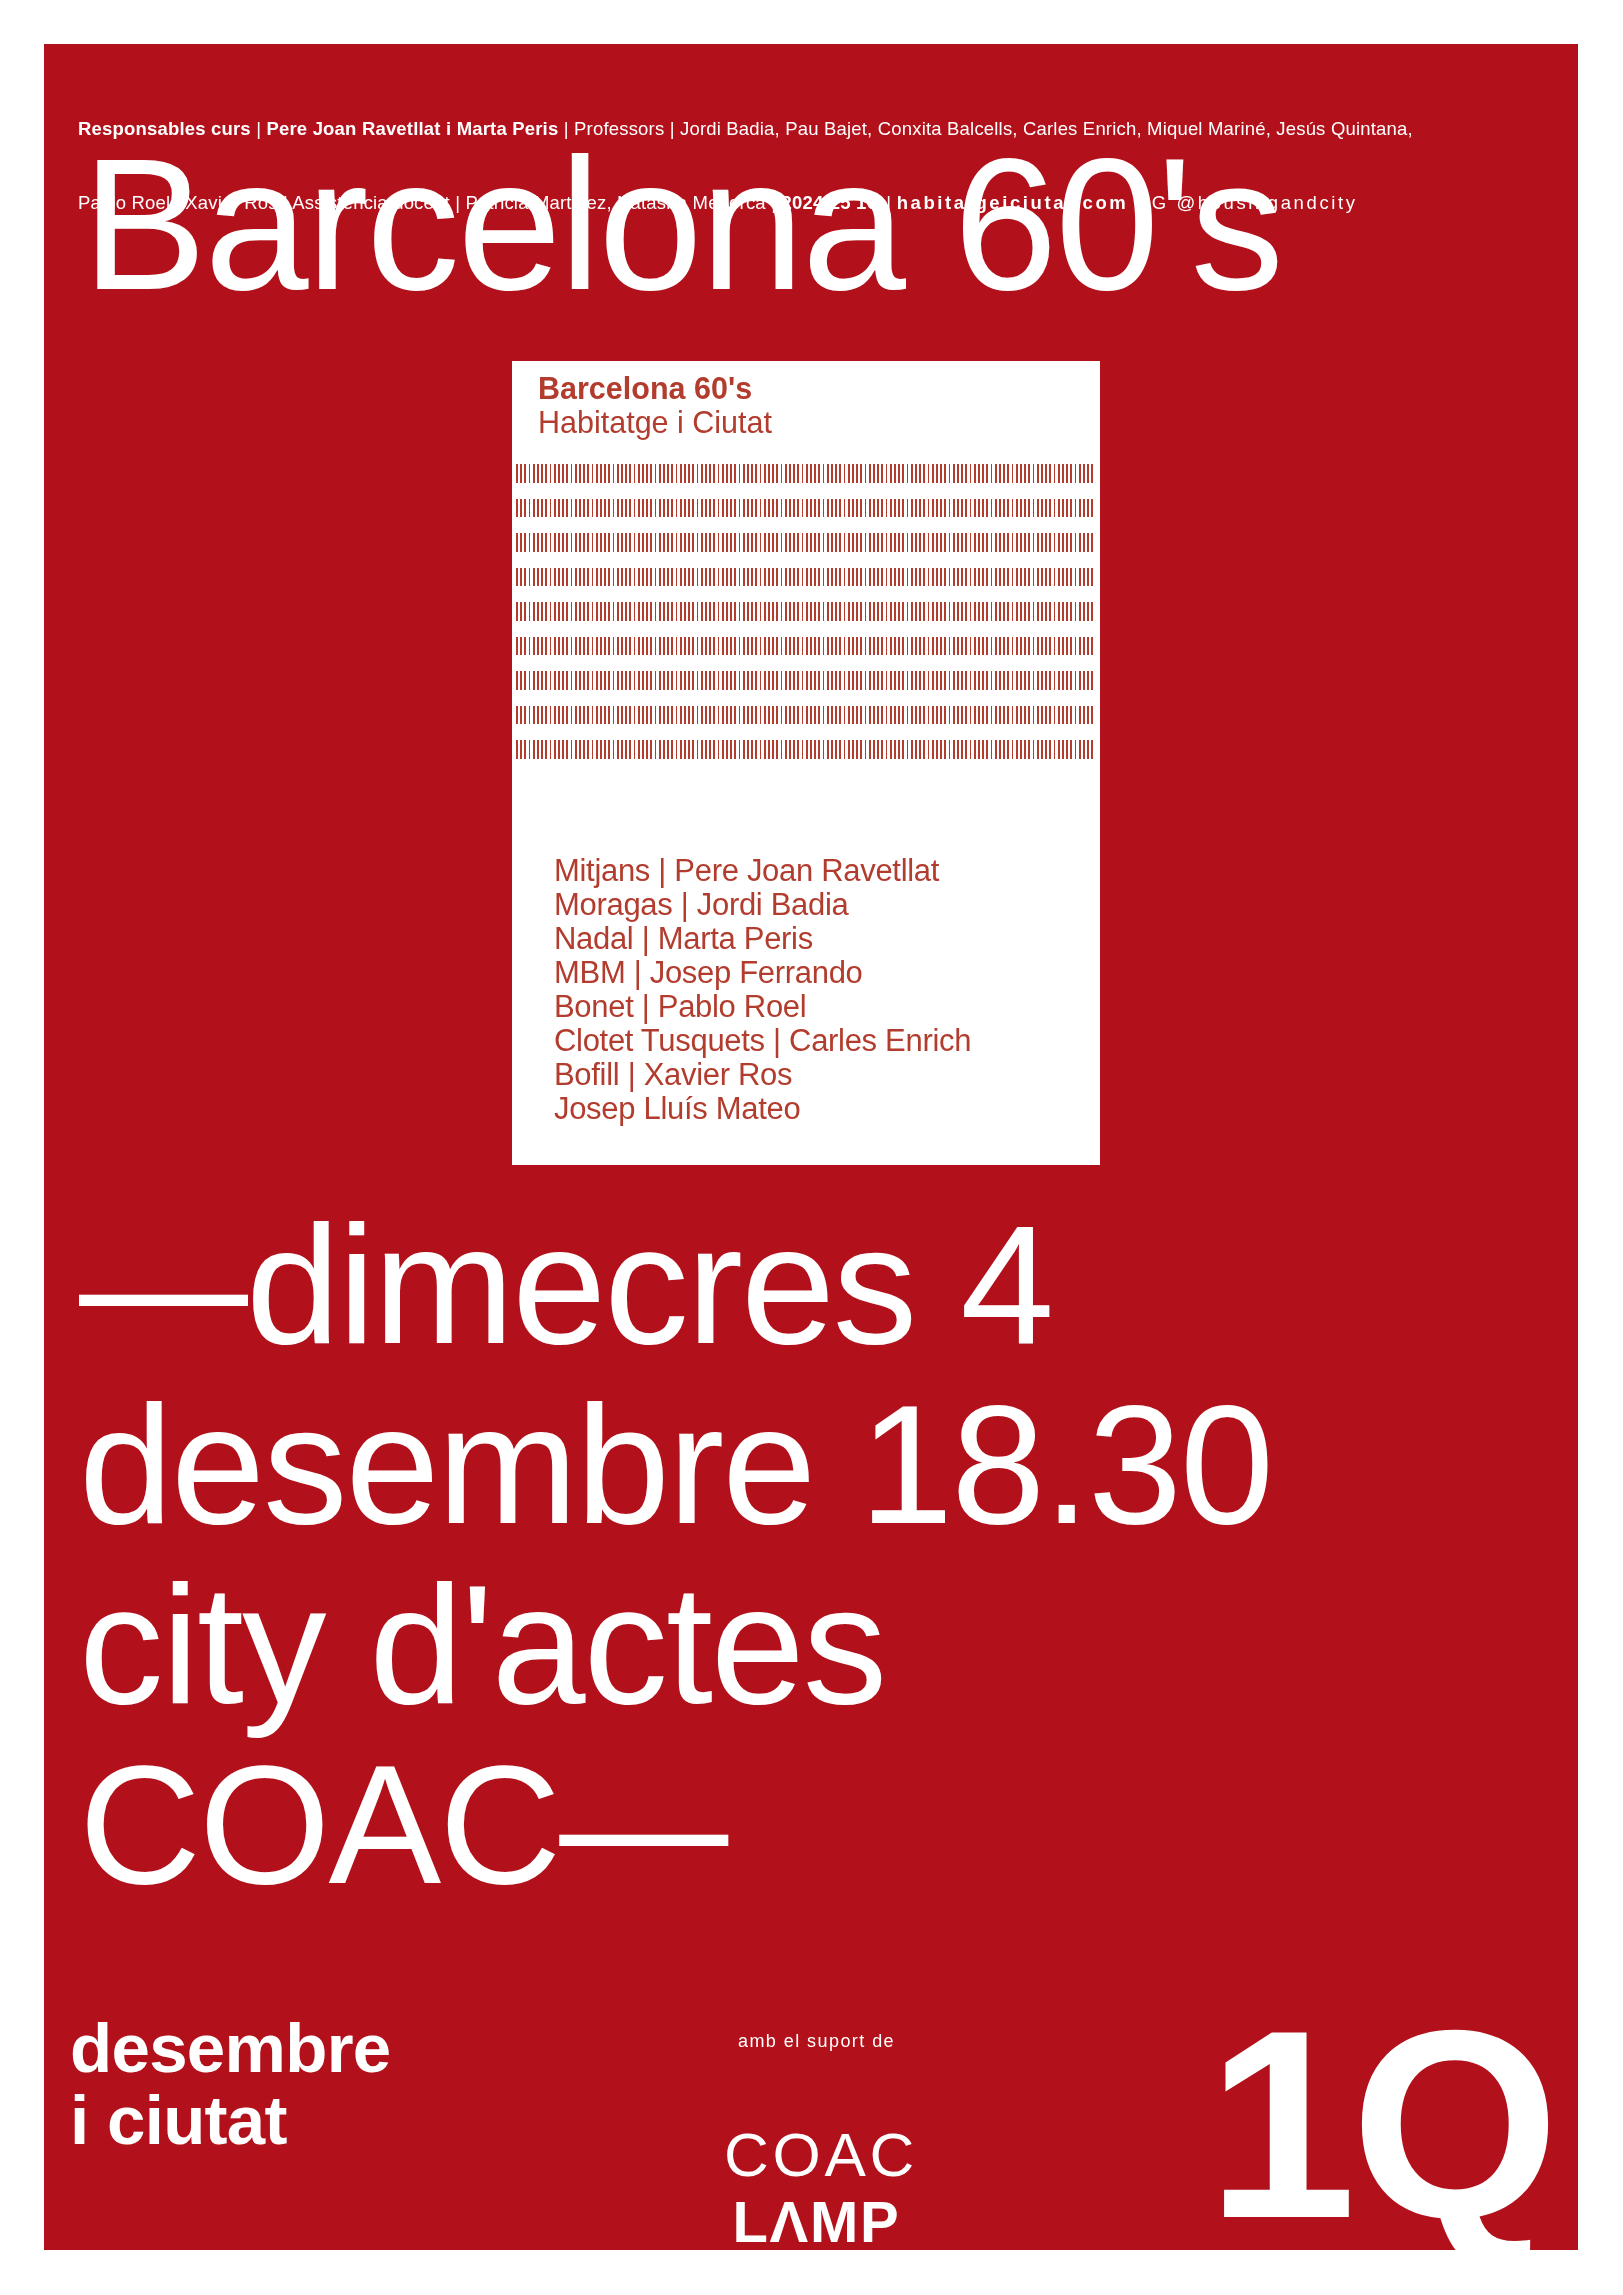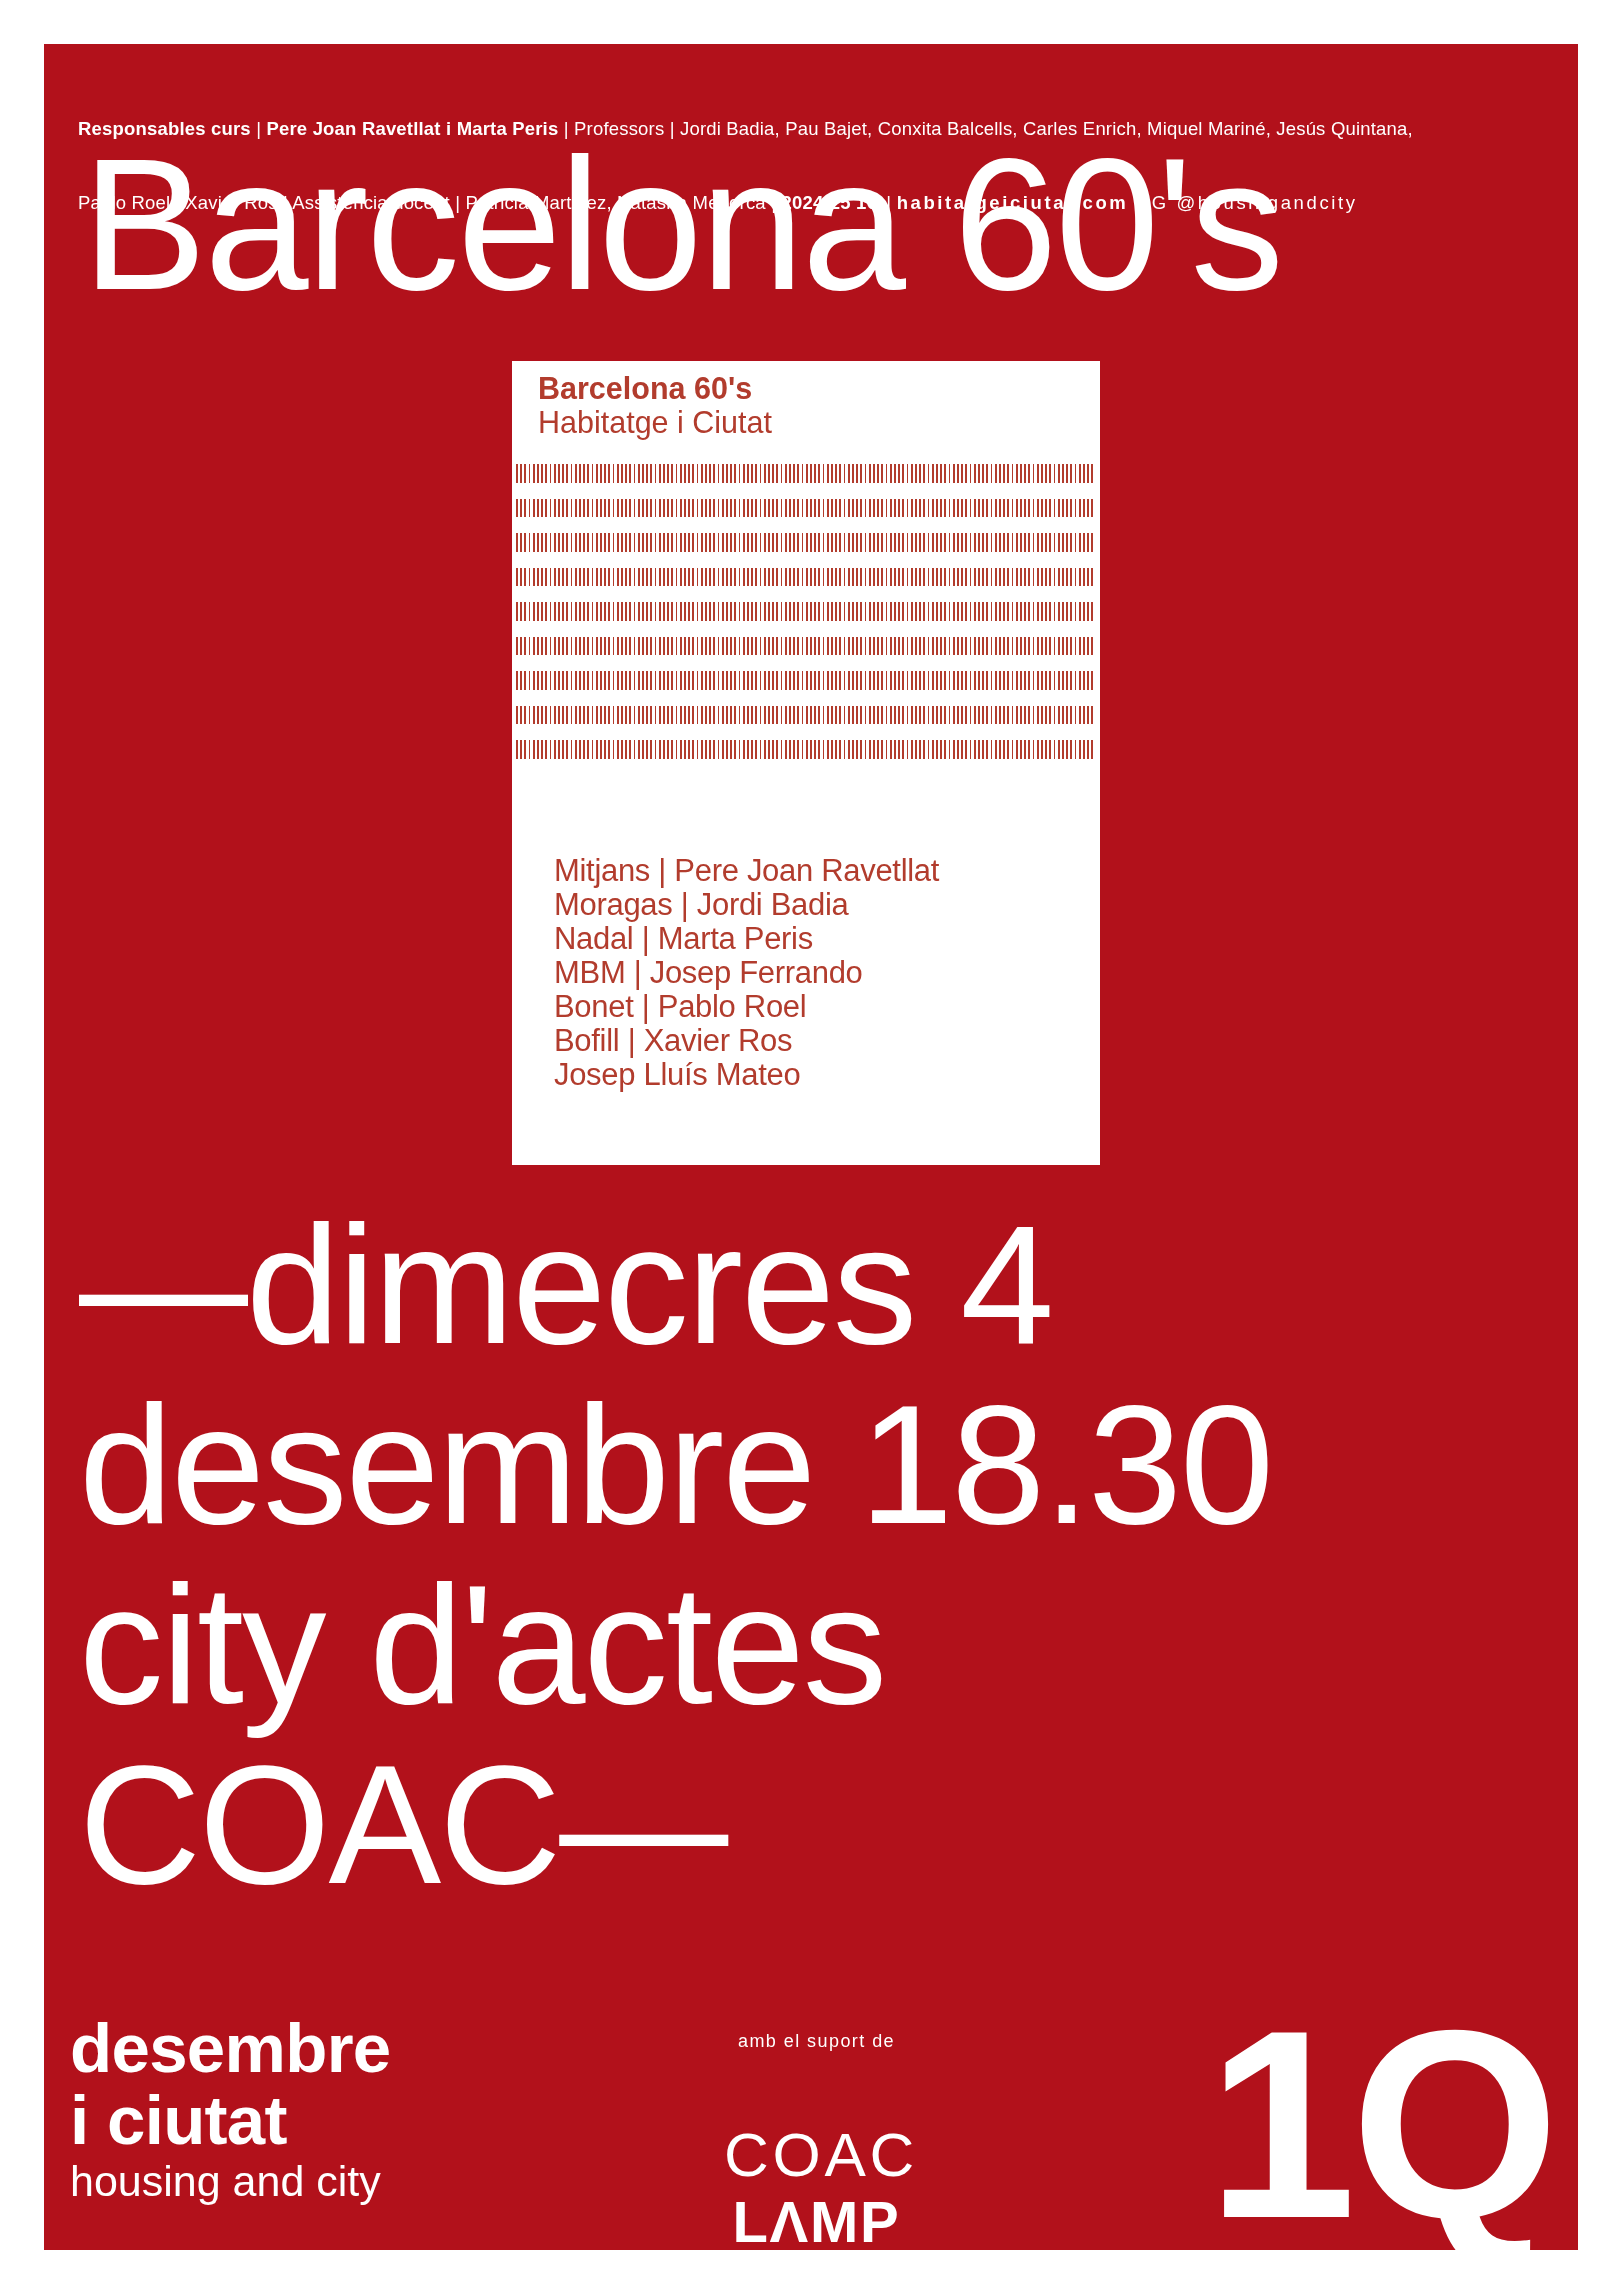--- a/index.html
+++ b/index.html
@@ -140,6 +140,7 @@
         <li>Nadal | Marta Peris</li>
         <li>MBM | Josep Ferrando</li>
         <li>Bonet | Pablo Roel</li>
+        <li>Clotet Tusquets | Carles Enrich</li>
         <li>Bofill | Xavier Ros</li>
         <li>Josep Lluís Mateo</li>
       </ul>

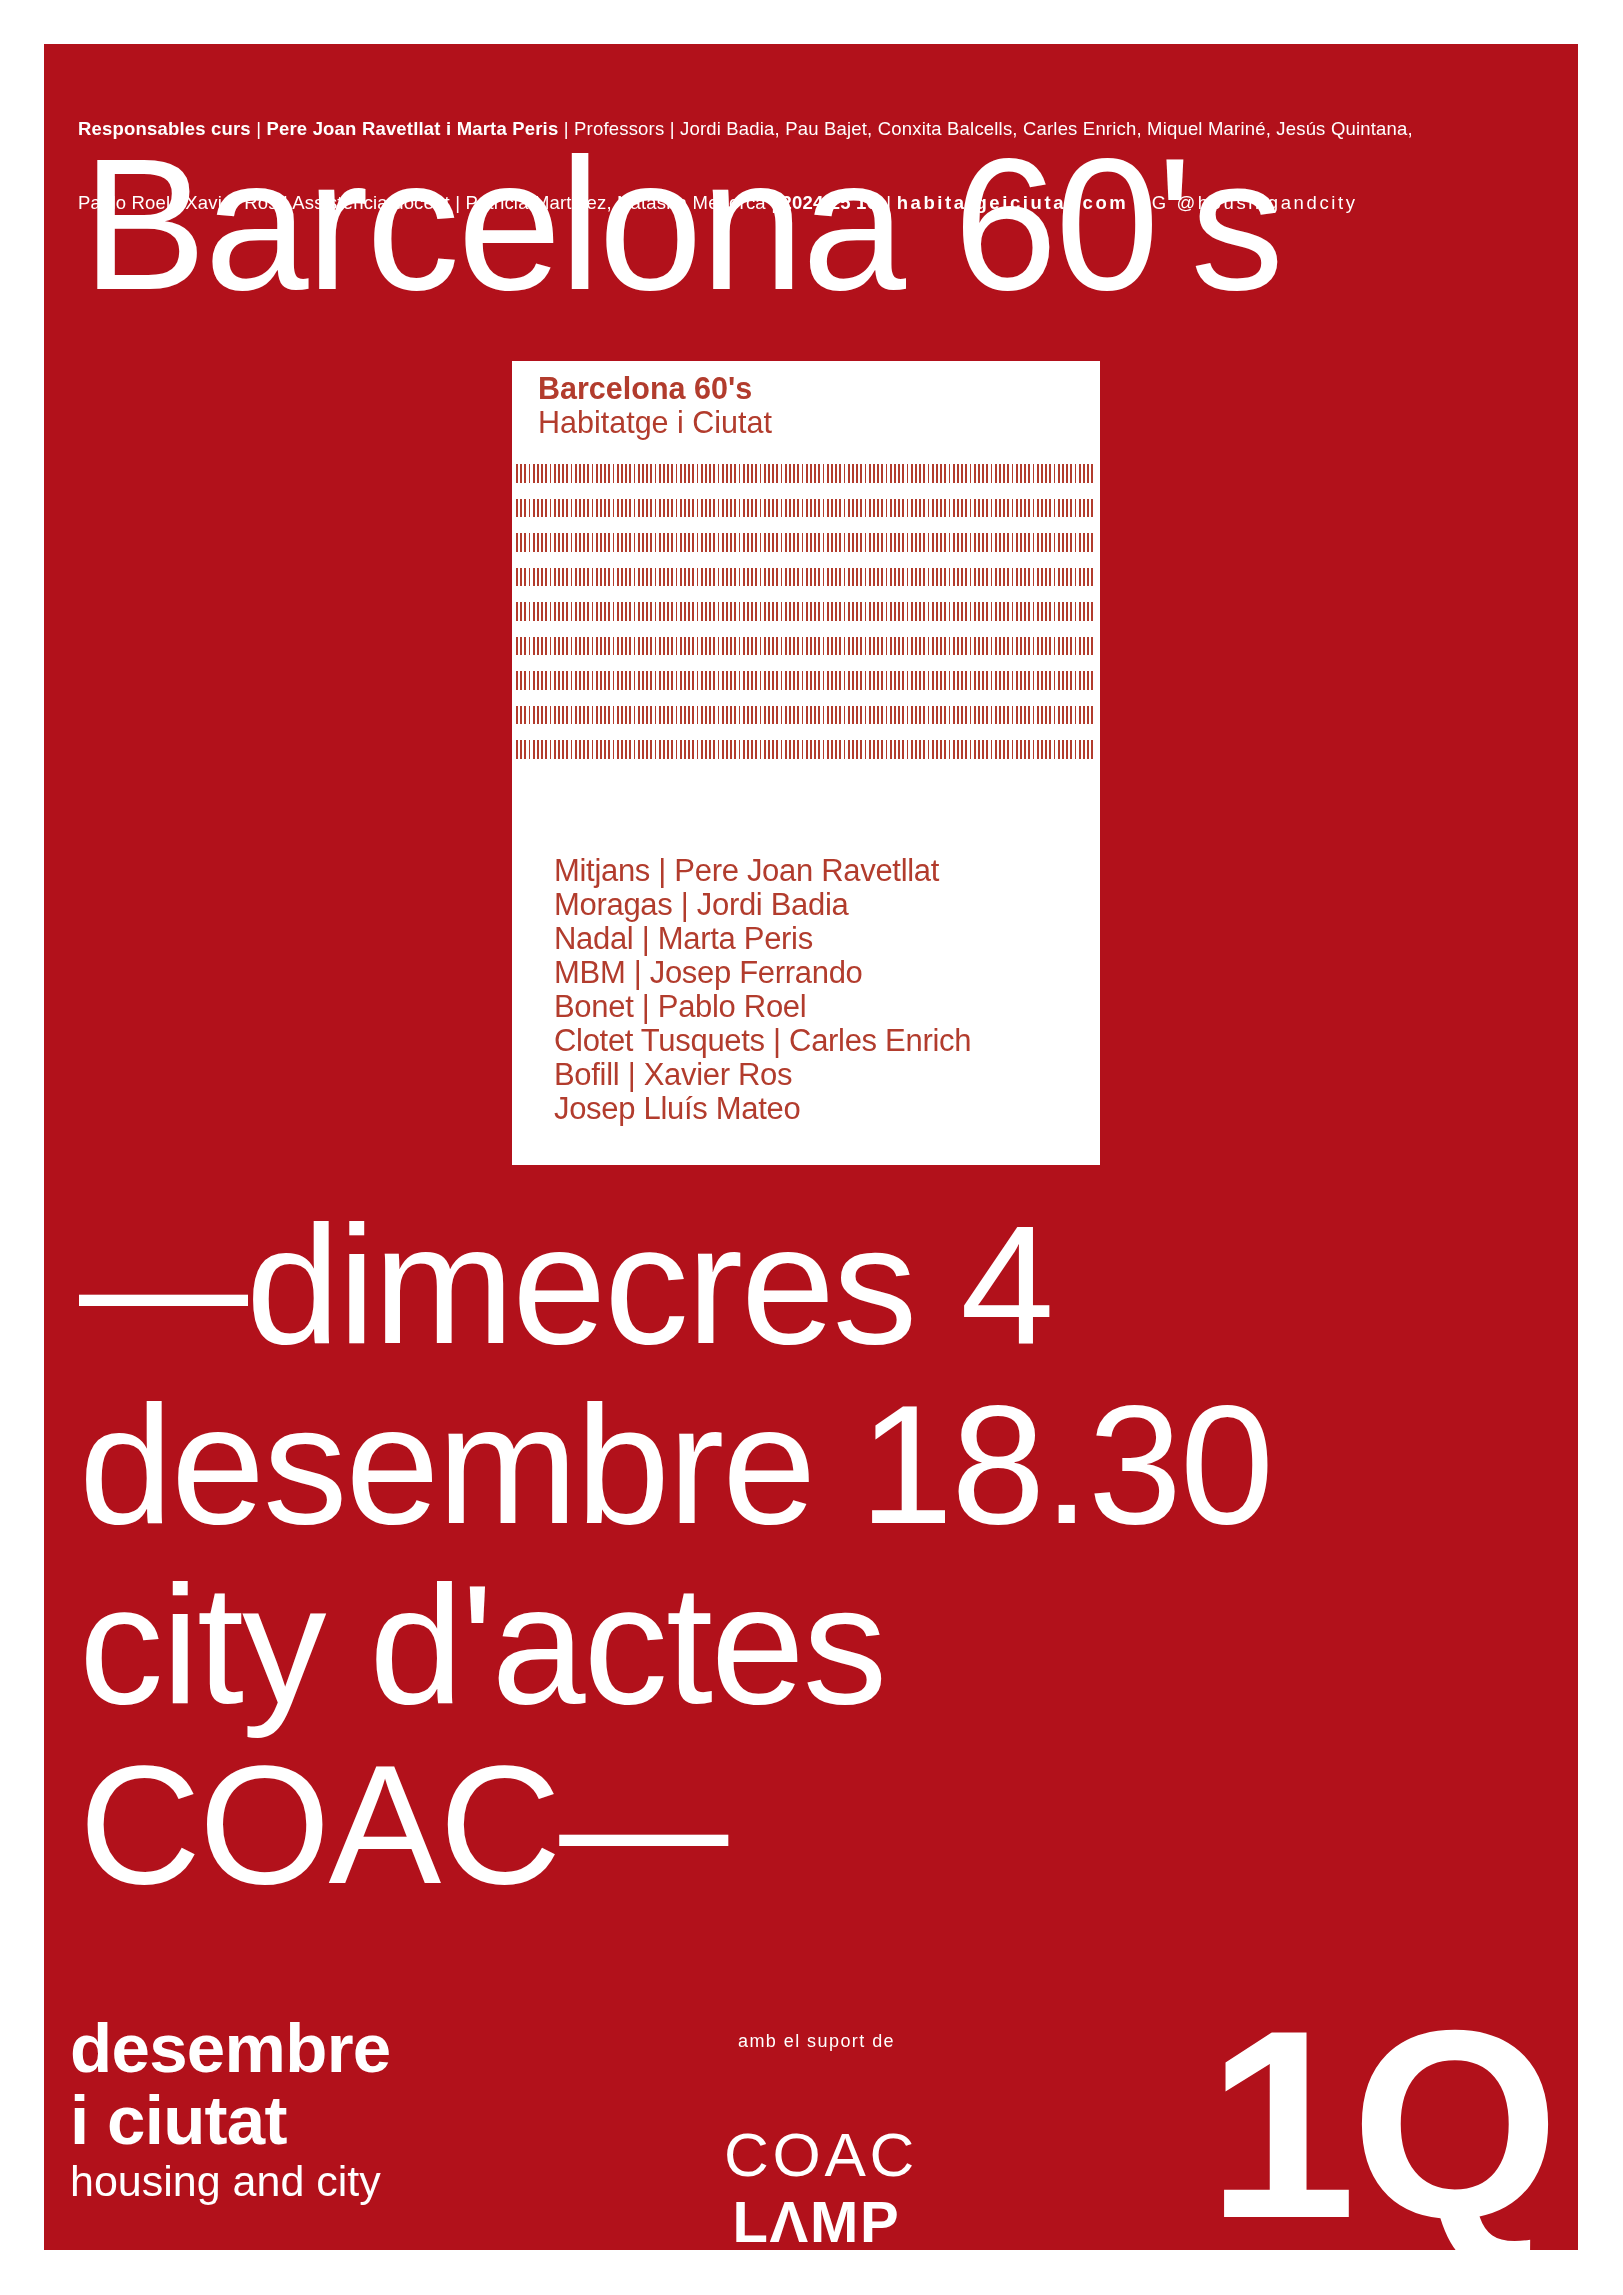--- a/index.html
+++ b/index.html
@@ -158,7 +158,6 @@
     <div>i ciutat</div>
   </div>
   <div class="brand-sub">
-    <div>housing and city</div>
   </div>
 
   <div class="sponsor sponsor-label">amb el suport de</div>

